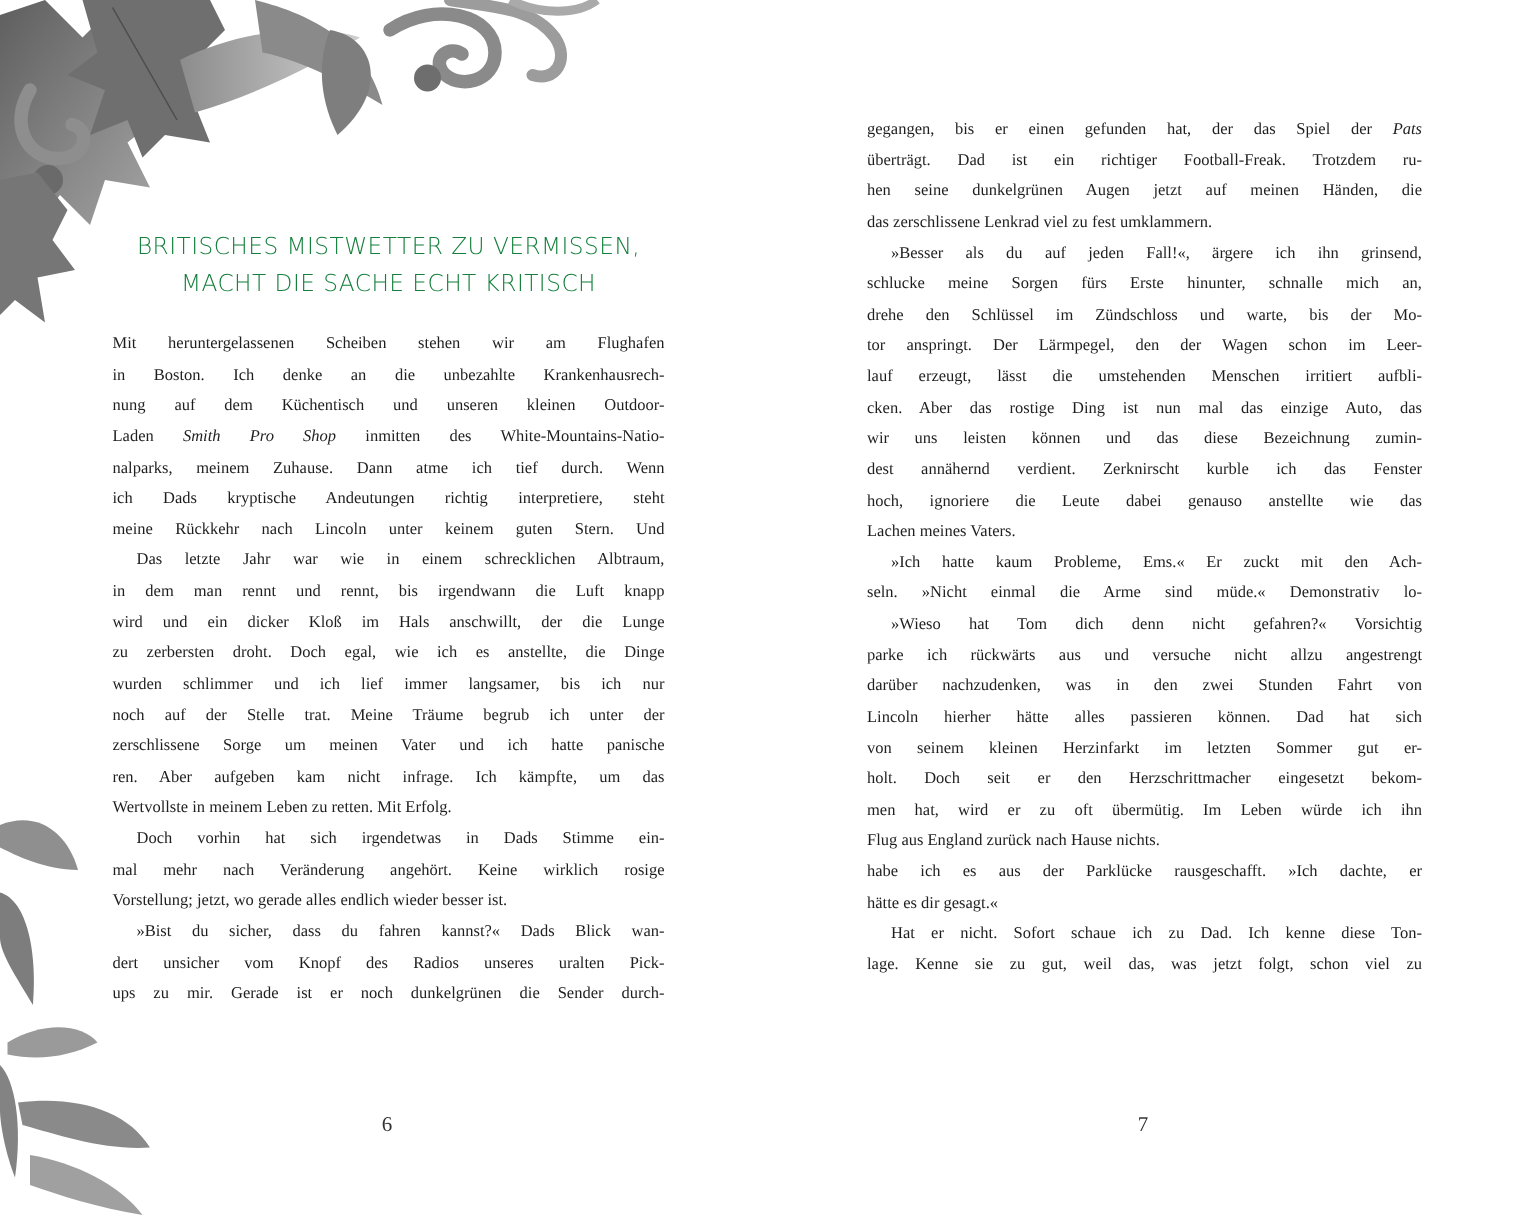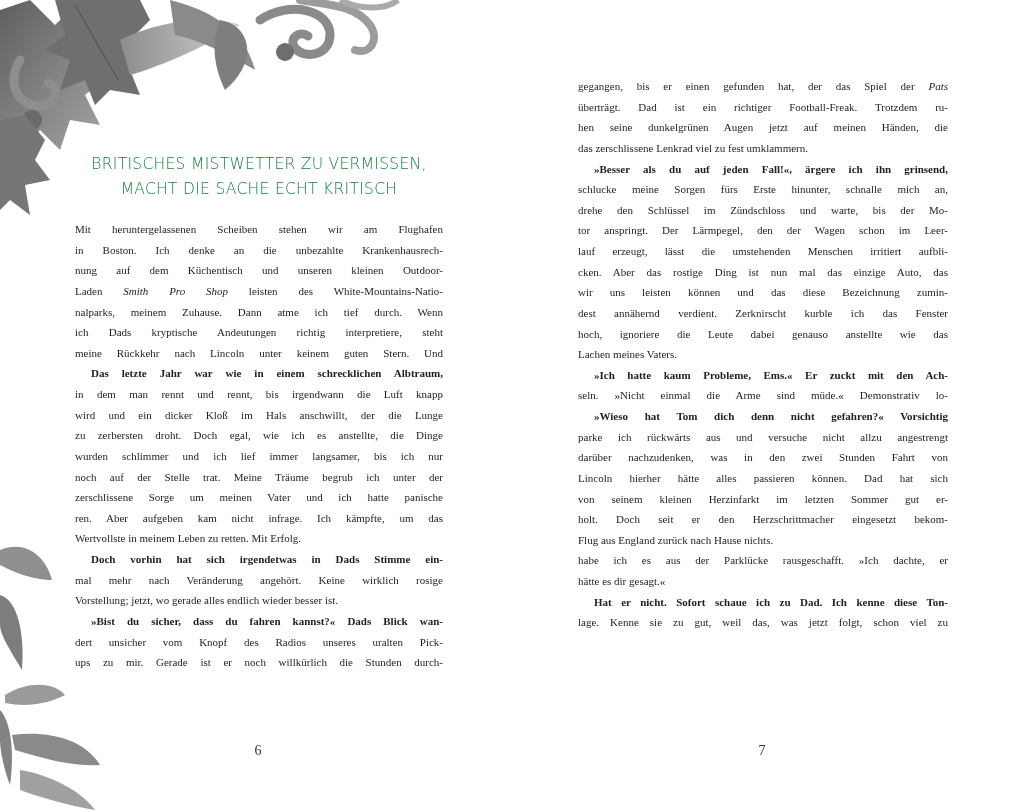--- a/index.html
+++ b/index.html
@@ -46,7 +46,7 @@
       height: 20.63px;
     }
     .body-text .ln.last { text-align-last: left; }
-    .body-text .ln.indent { padding-left: 16px; font-weight: bold; }
+    .body-text .ln.indent { padding-left: 16px; }
     .body-text em { font-style: italic; }
 
     .page-number {

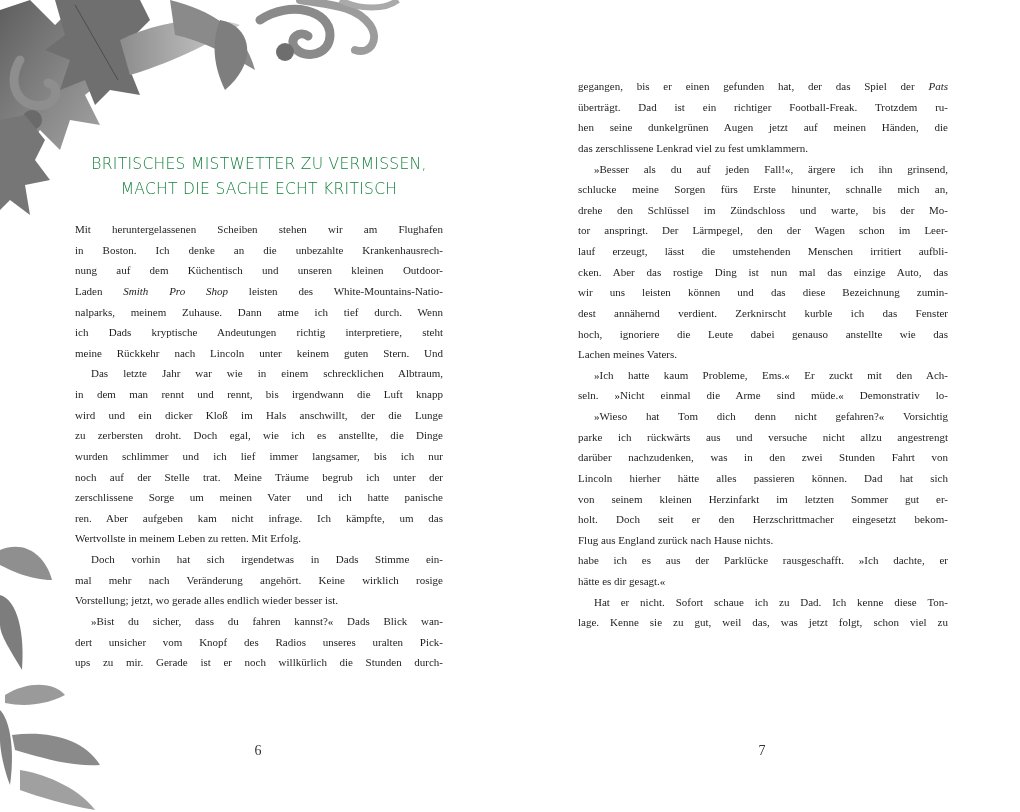--- a/index.html
+++ b/index.html
@@ -106,7 +106,7 @@
         <span class="ln">Mit heruntergelassenen Scheiben stehen wir am Flughafen</span>
         <span class="ln">in Boston. Ich denke an die unbezahlte Krankenhausrech-</span>
         <span class="ln">nung auf dem Küchentisch und unseren kleinen Outdoor-</span>
-        <span class="ln"><span>Laden </span><em>Smith Pro Shop</em><span> leisten des White-Mountains-Natio-</span></span>
+        <span class="ln"><span>Laden </span><em>Smith Pro Shop</em><span> inmitten des White-Mountains-Natio-</span></span>
         <span class="ln">nalparks, meinem Zuhause. Dann atme ich tief durch. Wenn</span>
         <span class="ln">ich Dads kryptische Andeutungen richtig interpretiere, steht</span>
         <span class="ln">meine Rückkehr nach Lincoln unter keinem guten Stern. Und</span>

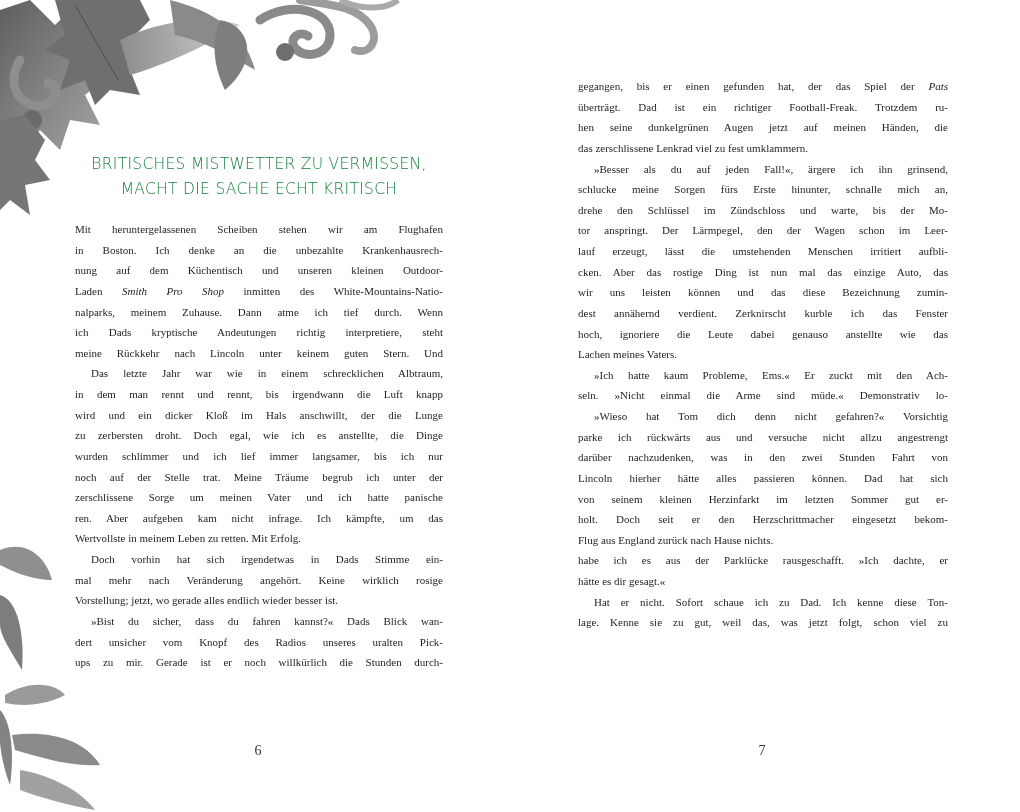--- a/index.html
+++ b/index.html
@@ -165,6 +165,7 @@
       <span class="ln">Lincoln hierher hätte alles passieren können. Dad hat sich</span>
       <span class="ln">von seinem kleinen Herzinfarkt im letzten Sommer gut er-</span>
       <span class="ln">holt. Doch seit er den Herzschrittmacher eingesetzt bekom-</span>
+      <span class="ln">men hat, wird er zu oft übermütig. Im Leben würde ich ihn</span>
       <span class="ln last">Flug aus England zurück nach Hause nichts.</span>
       <span class="ln">habe ich es aus der Parklücke rausgeschafft. »Ich dachte, er</span>
       <span class="ln last">hätte es dir gesagt.«</span>

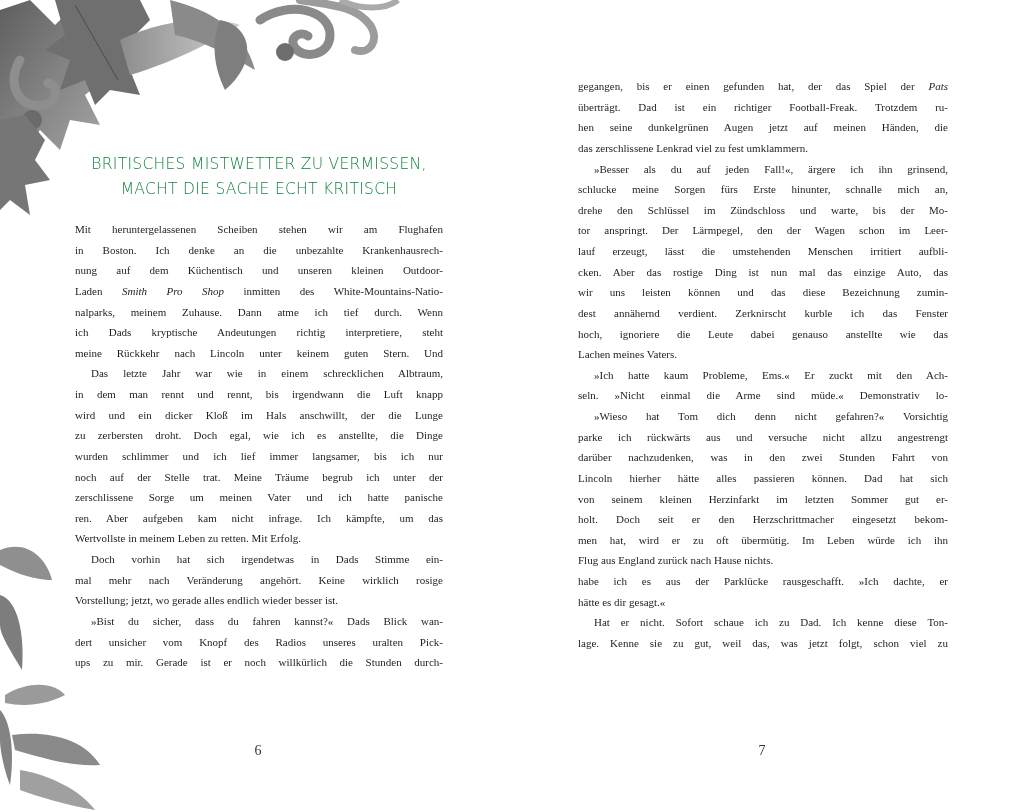--- a/index.html
+++ b/index.html
@@ -124,7 +124,7 @@
         <span class="ln last">Vorstellung; jetzt, wo gerade alles endlich wieder besser ist.</span>
         <span class="ln indent">»Bist du sicher, dass du fahren kannst?« Dads Blick wan-</span>
         <span class="ln">dert unsicher vom Knopf des Radios unseres uralten Pick-</span>
-        <span class="ln">ups zu mir. Gerade ist er noch willkürlich die Stunden durch-</span>
+        <span class="ln">ups zu mir. Gerade ist er noch dunkelgrünen die Sender durch-</span>
       </div>
 
     <svg class="ornament ornament-bottom" viewBox="0 0 110 277">

